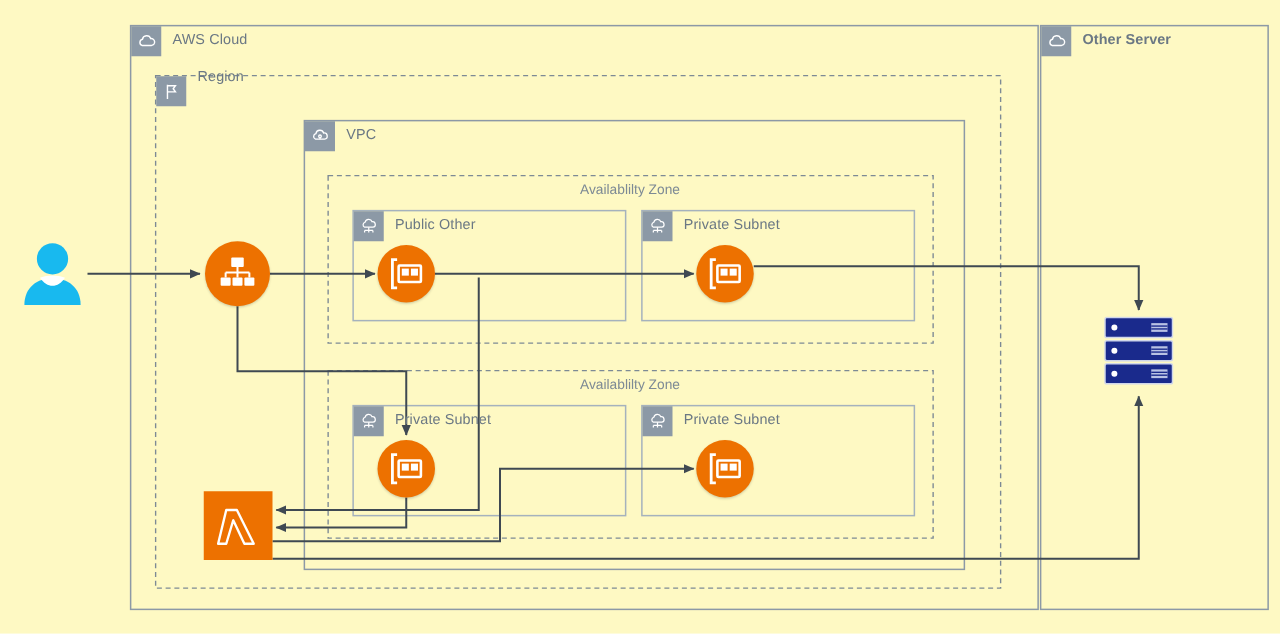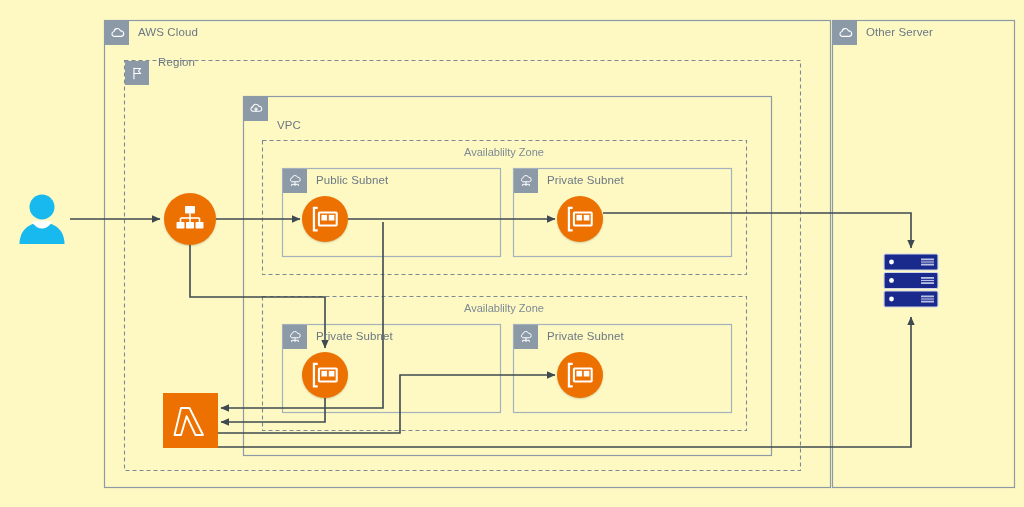--- a/index.html
+++ b/index.html
@@ -154,7 +154,7 @@
       <path d="M6.5 16 A3.6 3.6 0 0 1 7 9.1 A4.8 4.8 0 0 1 16.3 8.3 A3.7 3.7 0 0 1 17.4 16 Z"></path>
     </svg>
   </div>
-  <div class="group-label" style="left:866px;top:27px;">Other Server</div>
+  <div class="group-label" style="left:866px;top:27px;font-weight:bold;">Other Server</div>
 
   <div class="icon-badge" style="left:283px;top:169px;">
     <svg width="17" height="17" viewBox="0 0 24 24" fill="none" stroke="#ffffff" stroke-width="1.4">

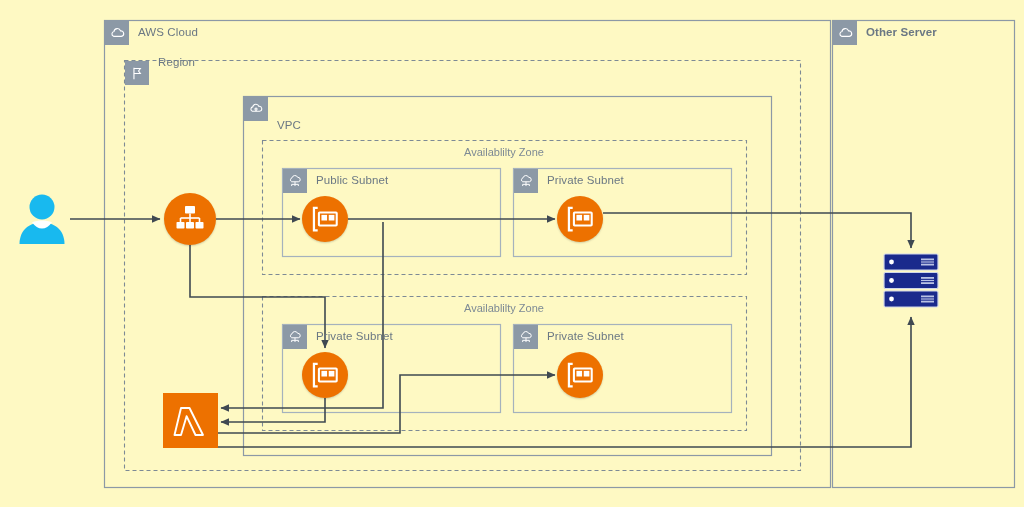--- a/index.html
+++ b/index.html
@@ -144,7 +144,7 @@
       <path d="M11.3 12.9 L11.3 14.6"></path>
     </svg>
   </div>
-  <div class="group-label" style="left:277px;top:120px;text-align:center;">VPC</div>
+  <div class="group-label" style="left:277px;top:103px;text-align:center;">VPC</div>
 
   <div class="az-label" style="left:262px;top:147px;width:484px;">Availablilty Zone</div>
   <div class="az-label" style="left:262px;top:303px;width:484px;">Availablilty Zone</div>

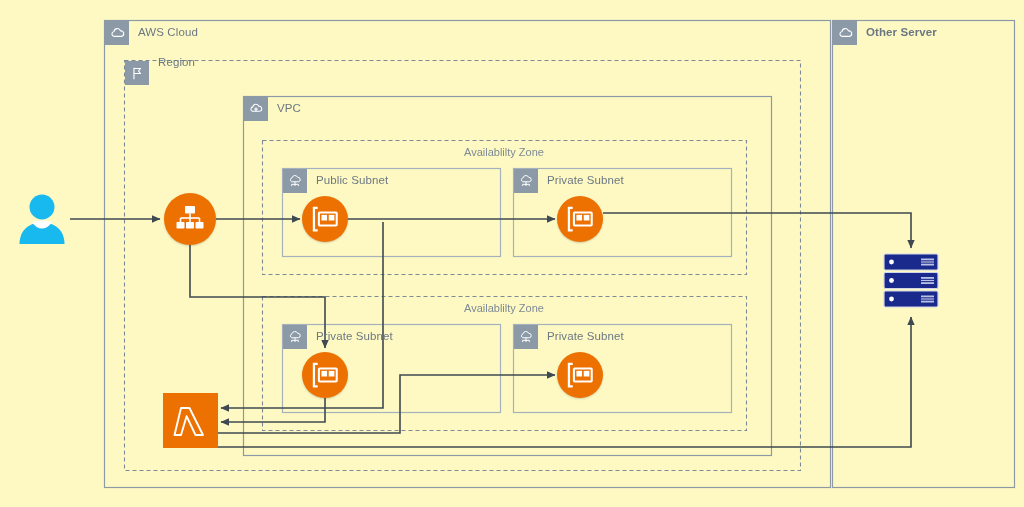--- a/index.html
+++ b/index.html
@@ -166,7 +166,7 @@
         <path d="M16 16 L16 18.4"></path>
     </svg>
   </div>
-  <div class="group-label" style="left:316px;top:175px;">Public Subnet</div>
+  <div class="group-label" style="left:316px;top:175px;">Public Other</div>
 
   <div class="icon-badge" style="left:514px;top:169px;">
     <svg width="17" height="17" viewBox="0 0 24 24" fill="none" stroke="#ffffff" stroke-width="1.4">

